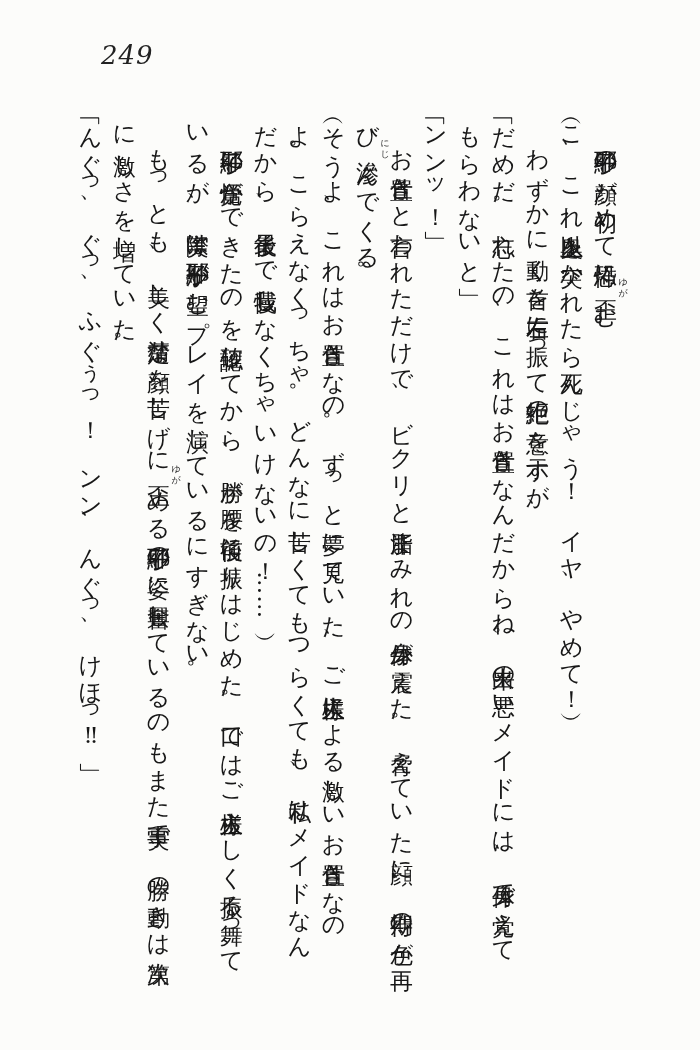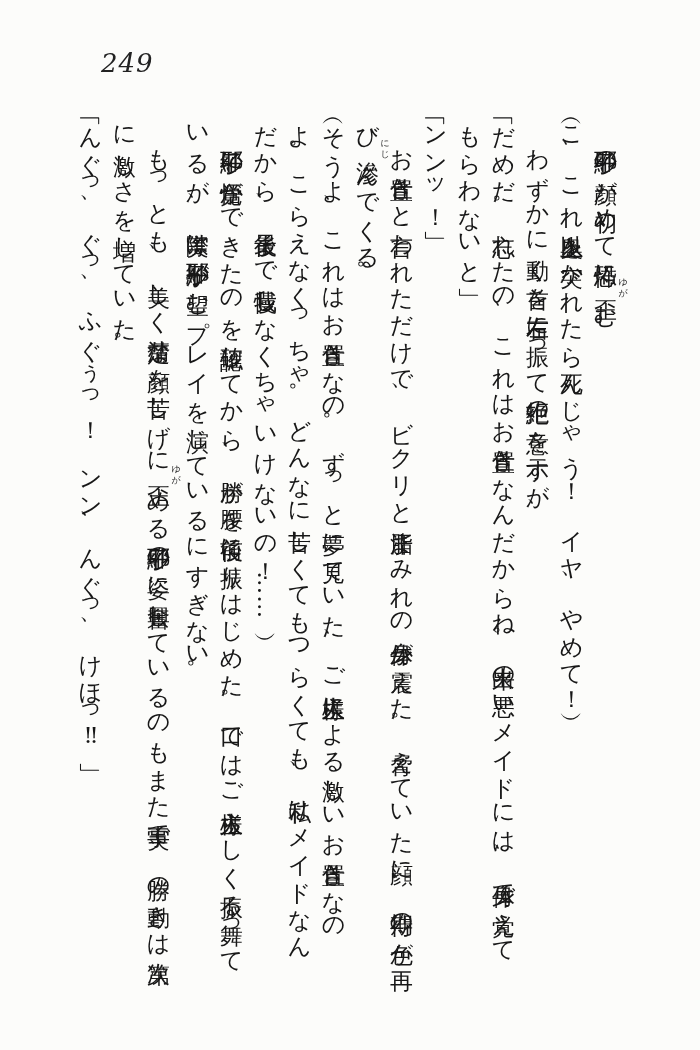--- a/index.html
+++ b/index.html
@@ -22,7 +22,7 @@
   }
   .page-number {
     position: absolute;
-    top: 48px;
+    top: 40px;
     left: 101px;
     font-size: 26px;
     font-style: italic;

